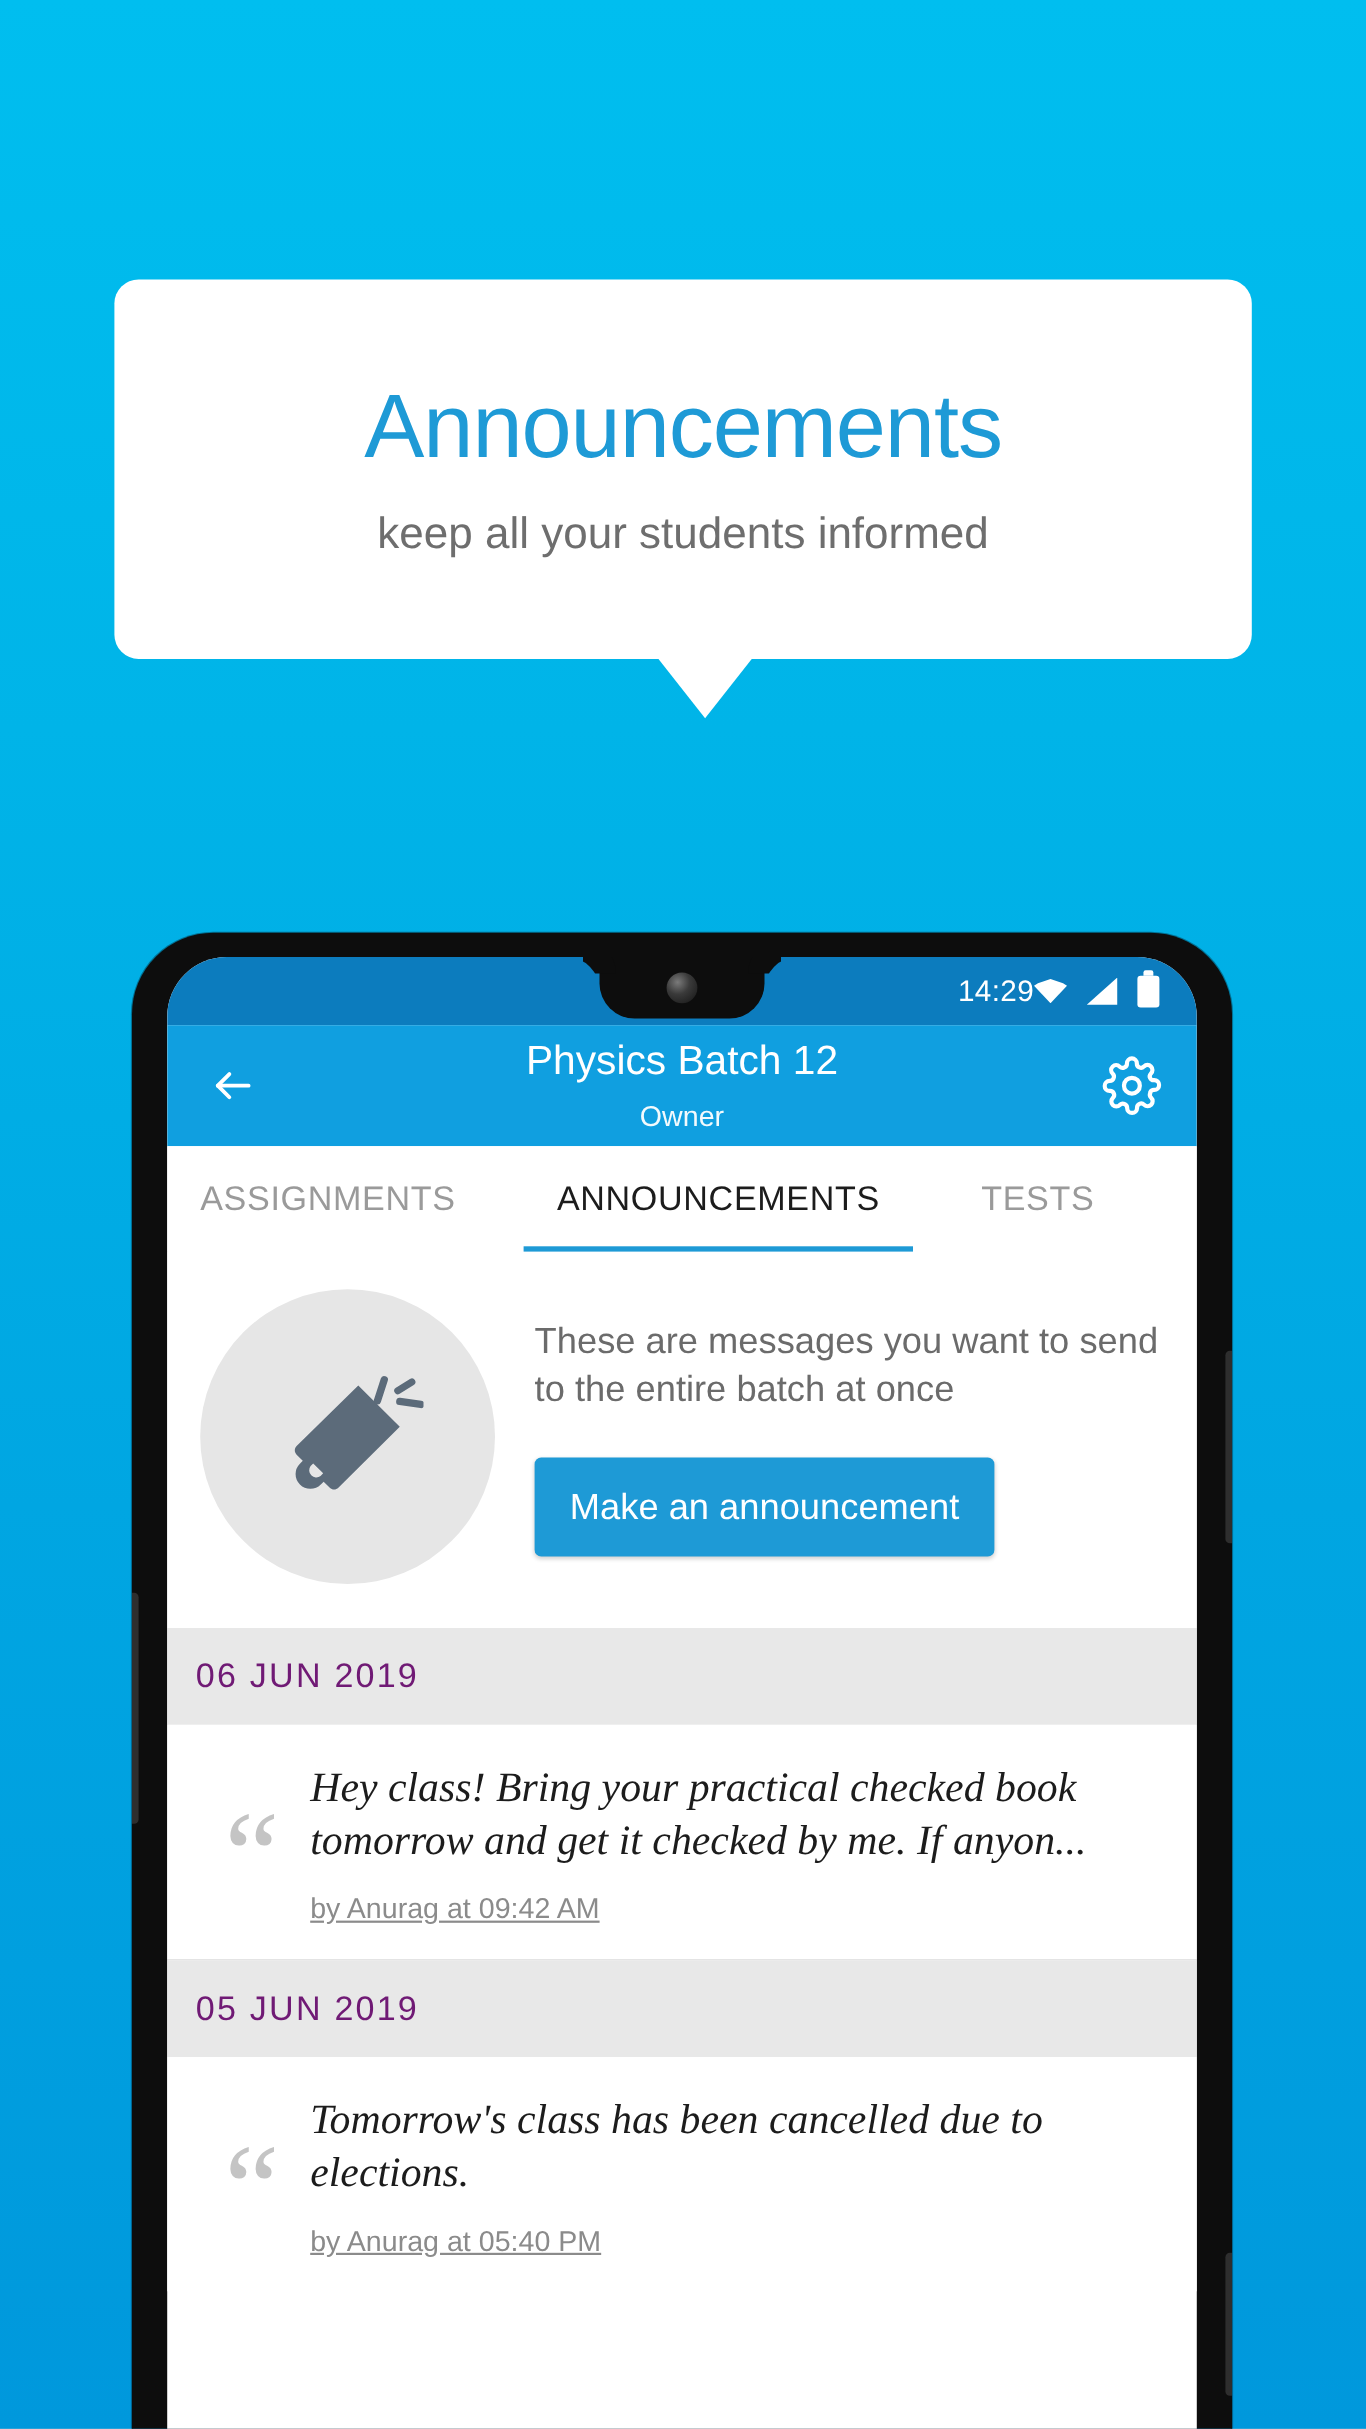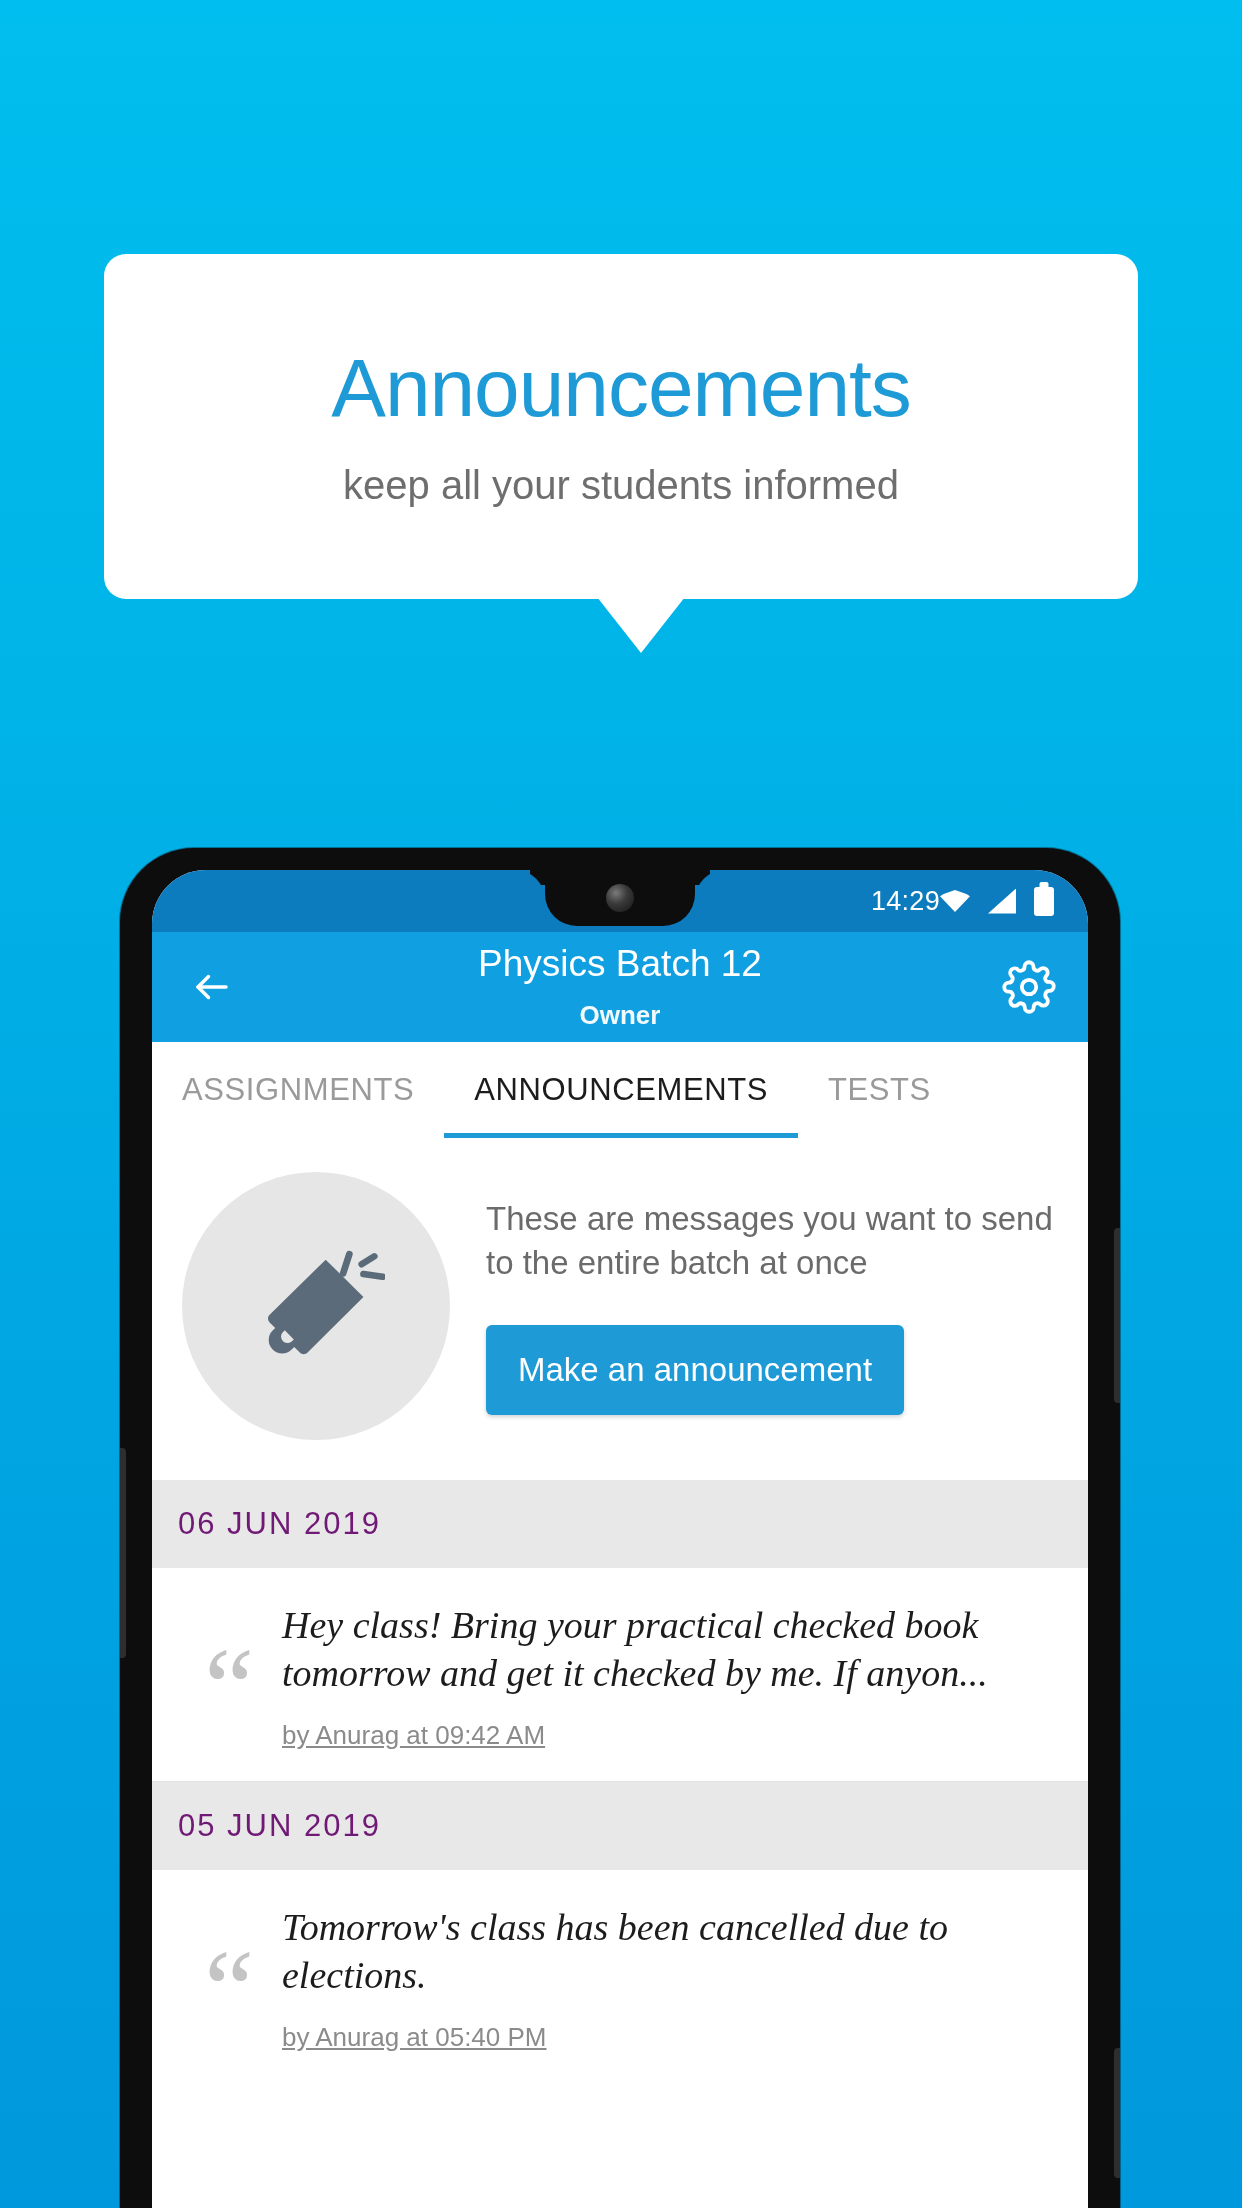--- a/index.html
+++ b/index.html
@@ -165,7 +165,7 @@
     pointer-events:none;
   }
   .appbar-title{ color:#fff; font-size:37px; font-weight:500; line-height:1.15; }
-  .appbar-sub{ color:#ffffff; font-size:26px; font-weight:700; opacity:.95; margin-top:14px;}
+  .appbar-sub{ color:#ffffff; font-size:26px; font-weight:400; opacity:.95; margin-top:14px;}
   .gear{ margin-left:auto; width:54px; height:54px; cursor:pointer; }
 
   

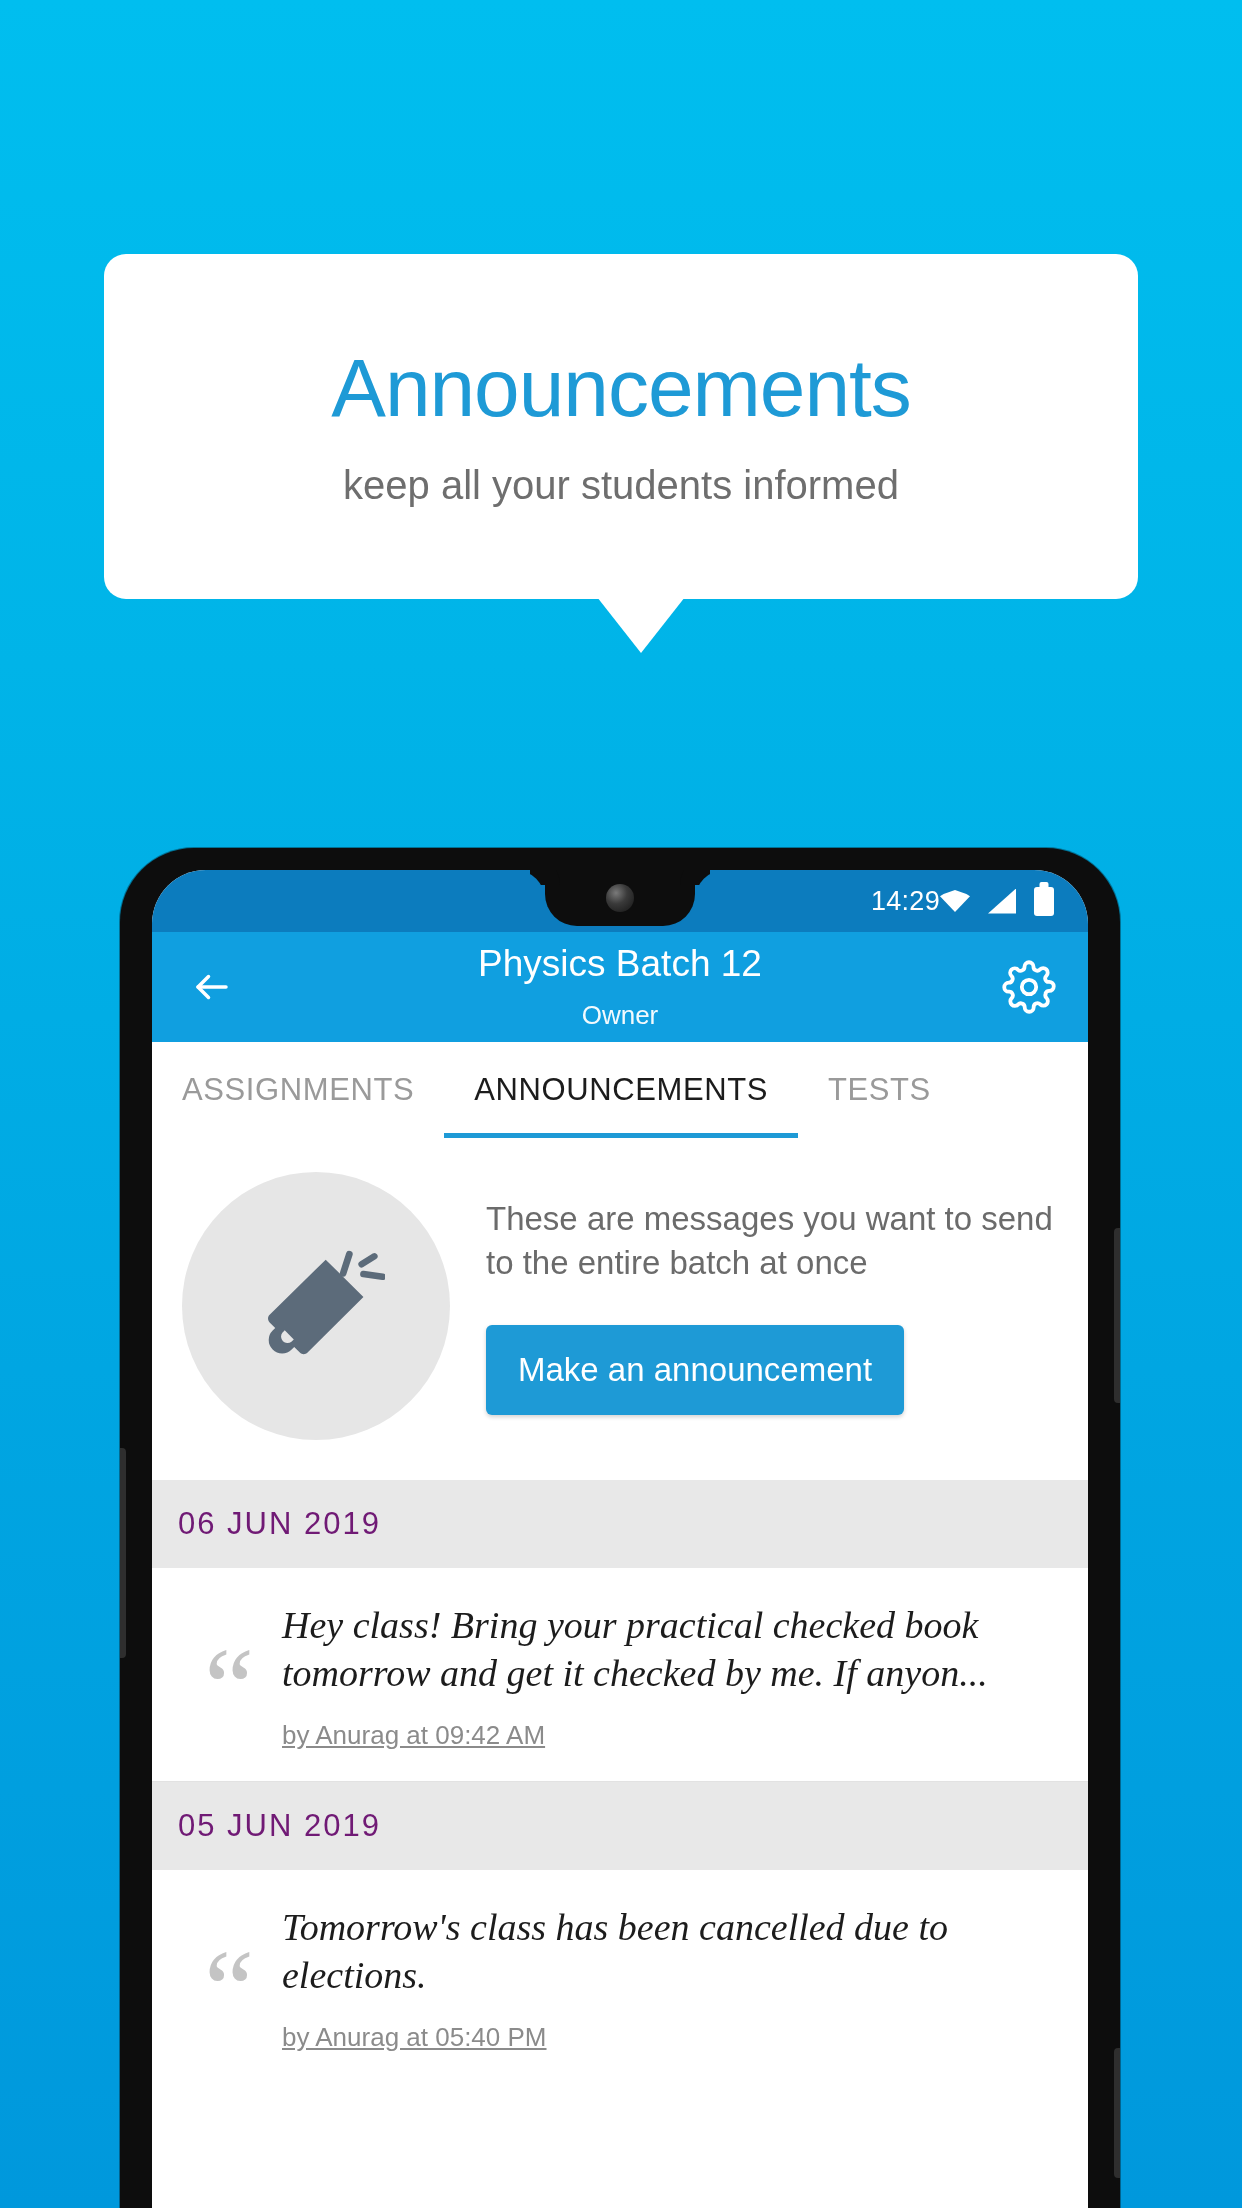--- a/index.html
+++ b/index.html
@@ -176,6 +176,7 @@
     align-items:stretch;
     overflow:hidden;
     position:relative;
+    gap:32px;
   }
   .tab{
     display:flex; align-items:center;

